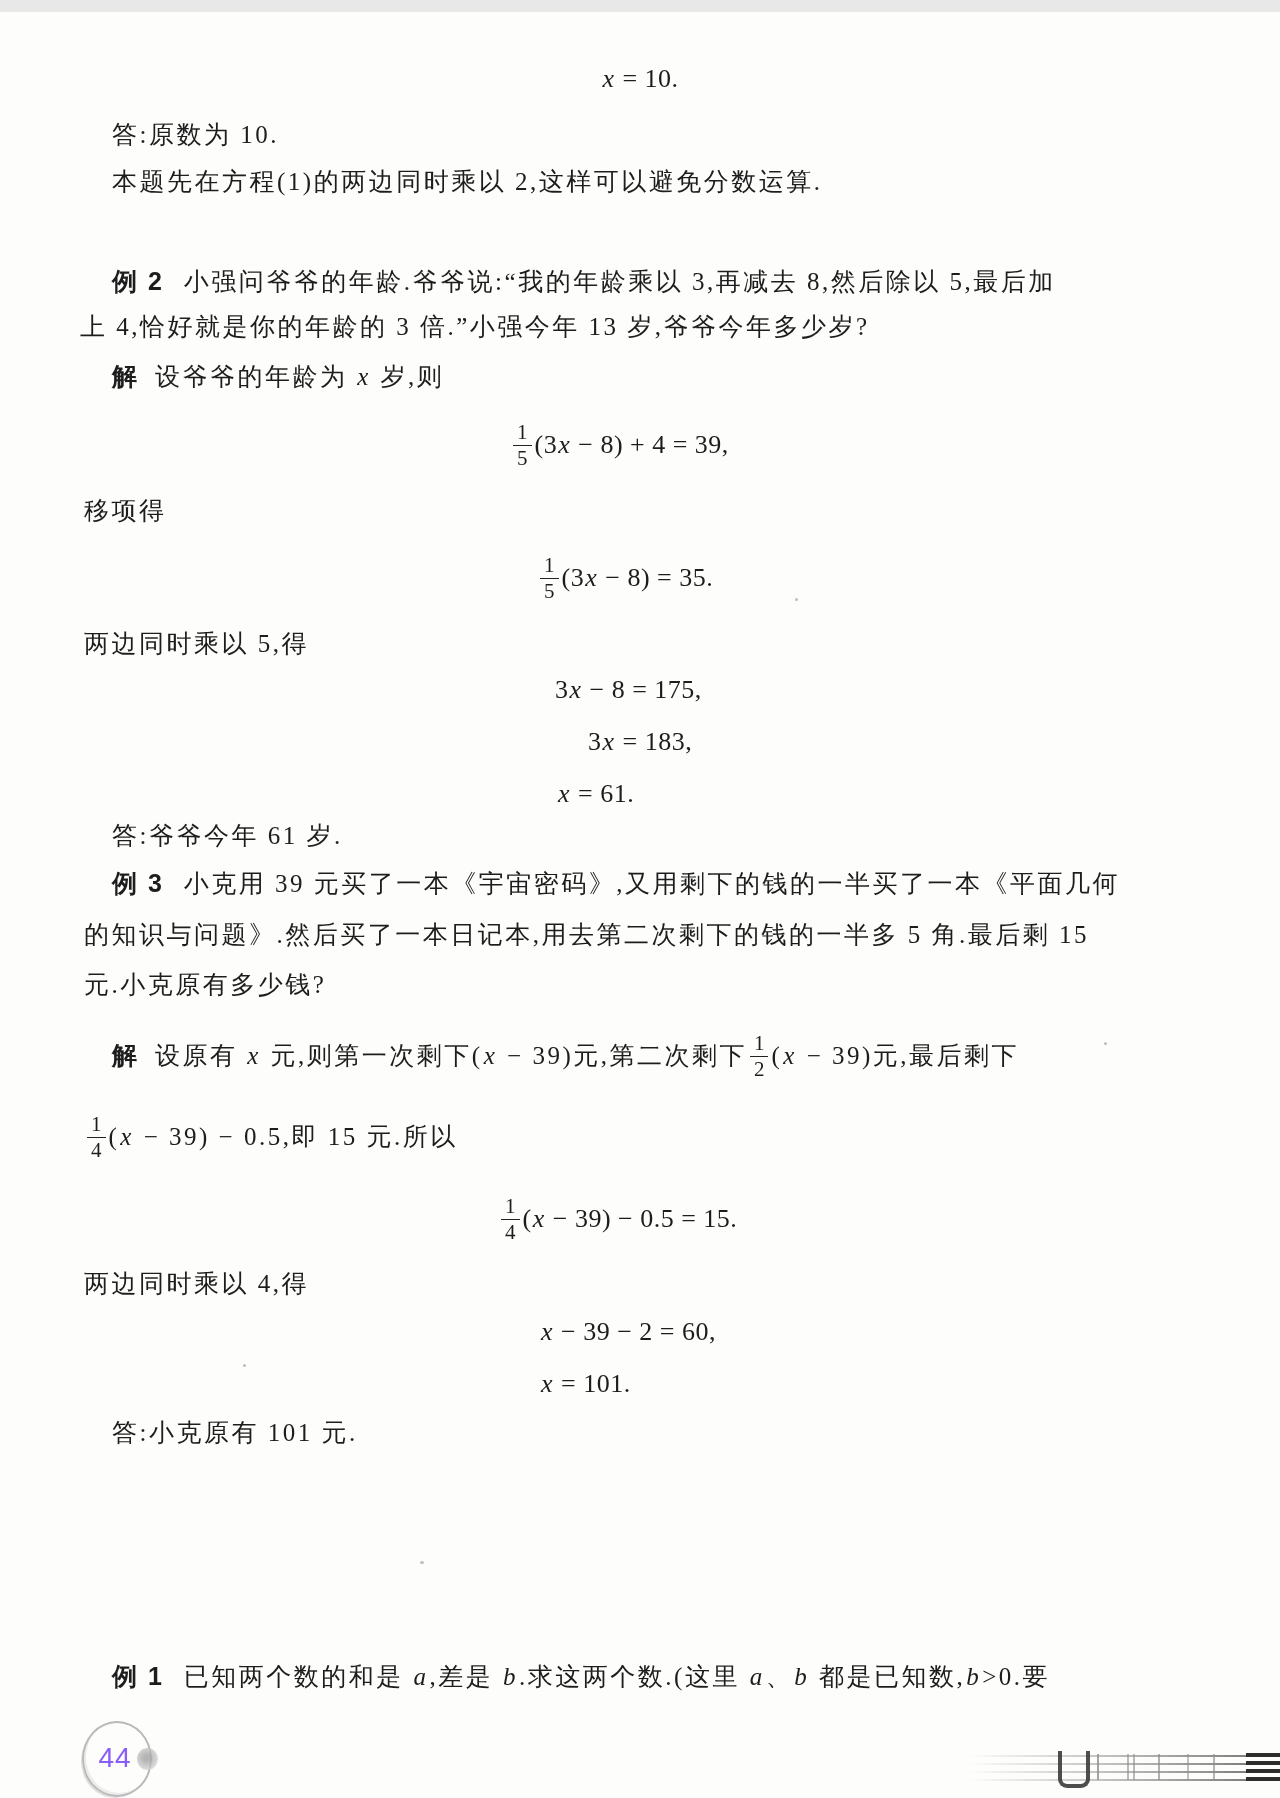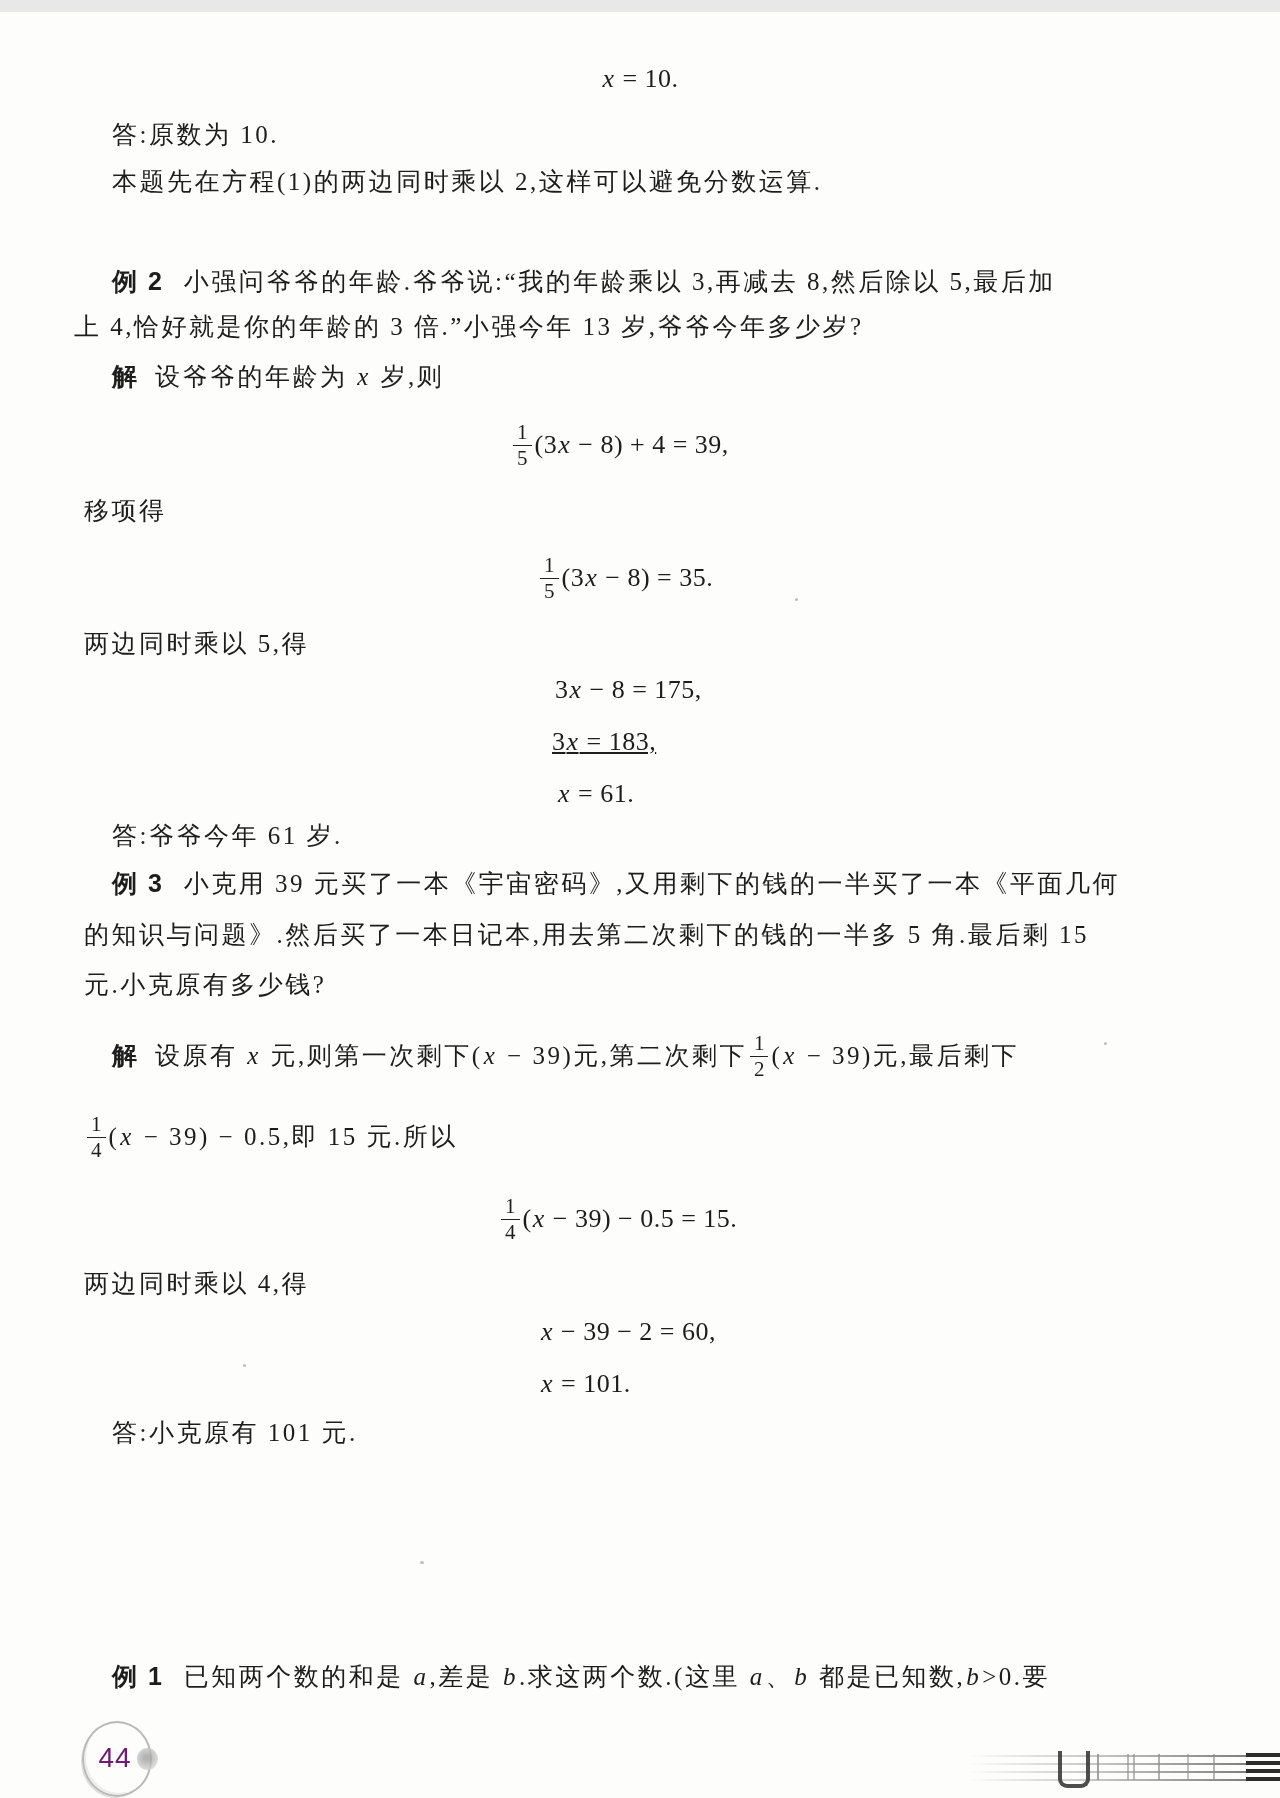--- a/index.html
+++ b/index.html
@@ -80,7 +80,7 @@
   <div class="line body-t" style="top:253px;left:112px;">
     <span class="lbl">例 2</span><span>小强问爷爷的年龄.爷爷说:“我的年龄乘以 3,再减去 8,然后除以 5,最后加</span>
   </div>
-  <div class="line body-t" style="top:299px;left:74px;">上 4,恰好就是你的年龄的 3 倍.”小强今年 13 岁,爷爷今年多少岁?</div>
+  <div class="line body-t" style="top:299px;left:80px;">上 4,恰好就是你的年龄的 3 倍.”小强今年 13 岁,爷爷今年多少岁?</div>
 
   <div class="line body-t" style="top:348px;left:112px;">
     <span class="lbl sol-lbl">解</span><span><span class="mr">设爷爷的年龄为 </span><span class="mi">x</span><span class="mr"> 岁,则</span></span>

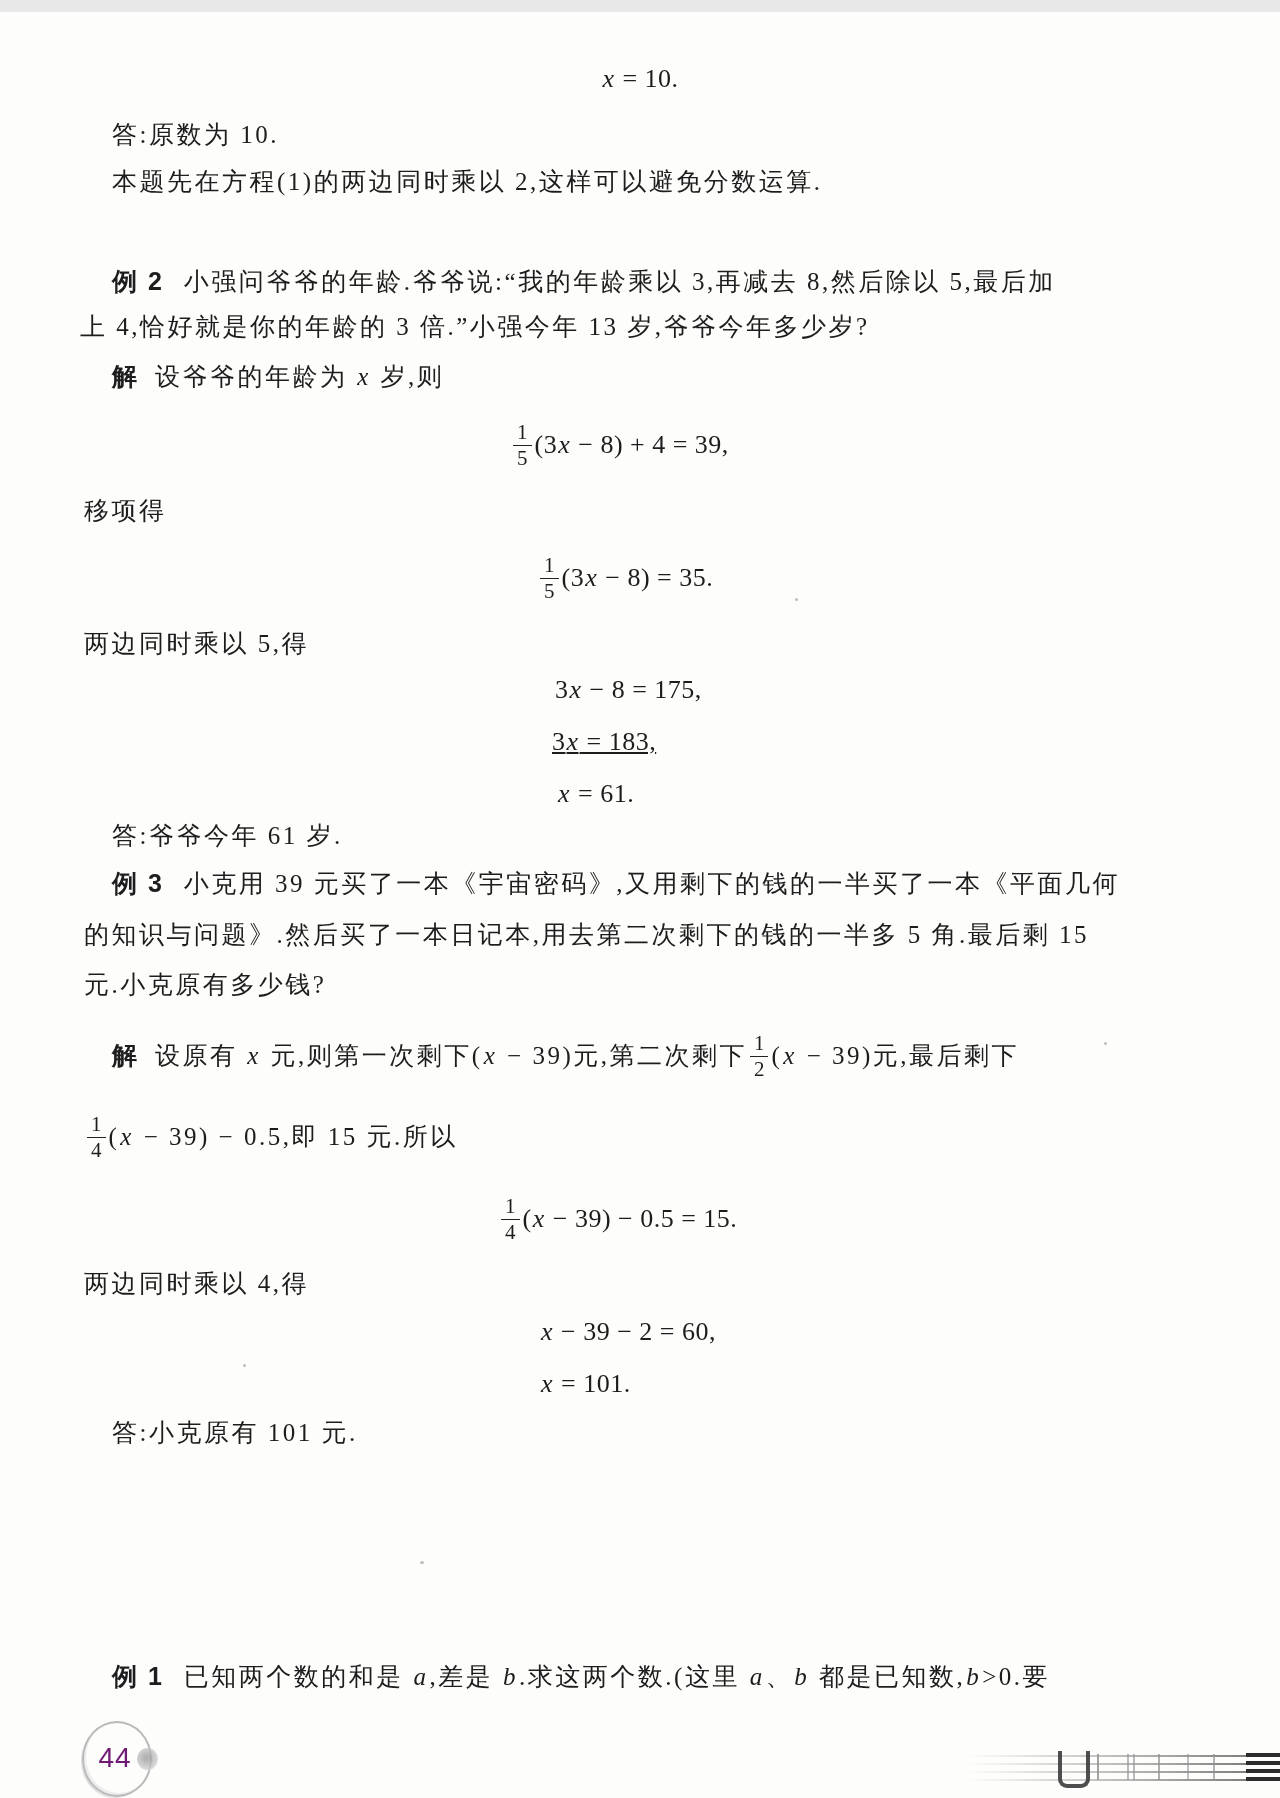--- a/index.html
+++ b/index.html
@@ -95,7 +95,7 @@
   <div class="line body-t" style="top:616px;left:84px;">两边同时乘以 5,得</div>
 
   <div class="line eq" style="top:663px;left:555px;text-align:center;"><span class="mr">3</span><span class="mi">x</span><span class="mr"> − 8 = 175,</span></div>
-  <div class="line eq" style="top:715px;left:552px;text-decoration:underline;"><span class="mr">3</span><span class="mi">x</span><span class="mr"> = 183,</span></div>
+  <div class="line eq" style="top:715px;left:588px;"><span class="mr">3</span><span class="mi">x</span><span class="mr"> = 183,</span></div>
   <div class="line eq" style="top:767px;left:557px;"><span class="mi">x</span><span class="mr"> = 61.</span></div>
 
   <div class="line body-t" style="top:808px;left:112px;">答:爷爷今年 61 岁.</div>

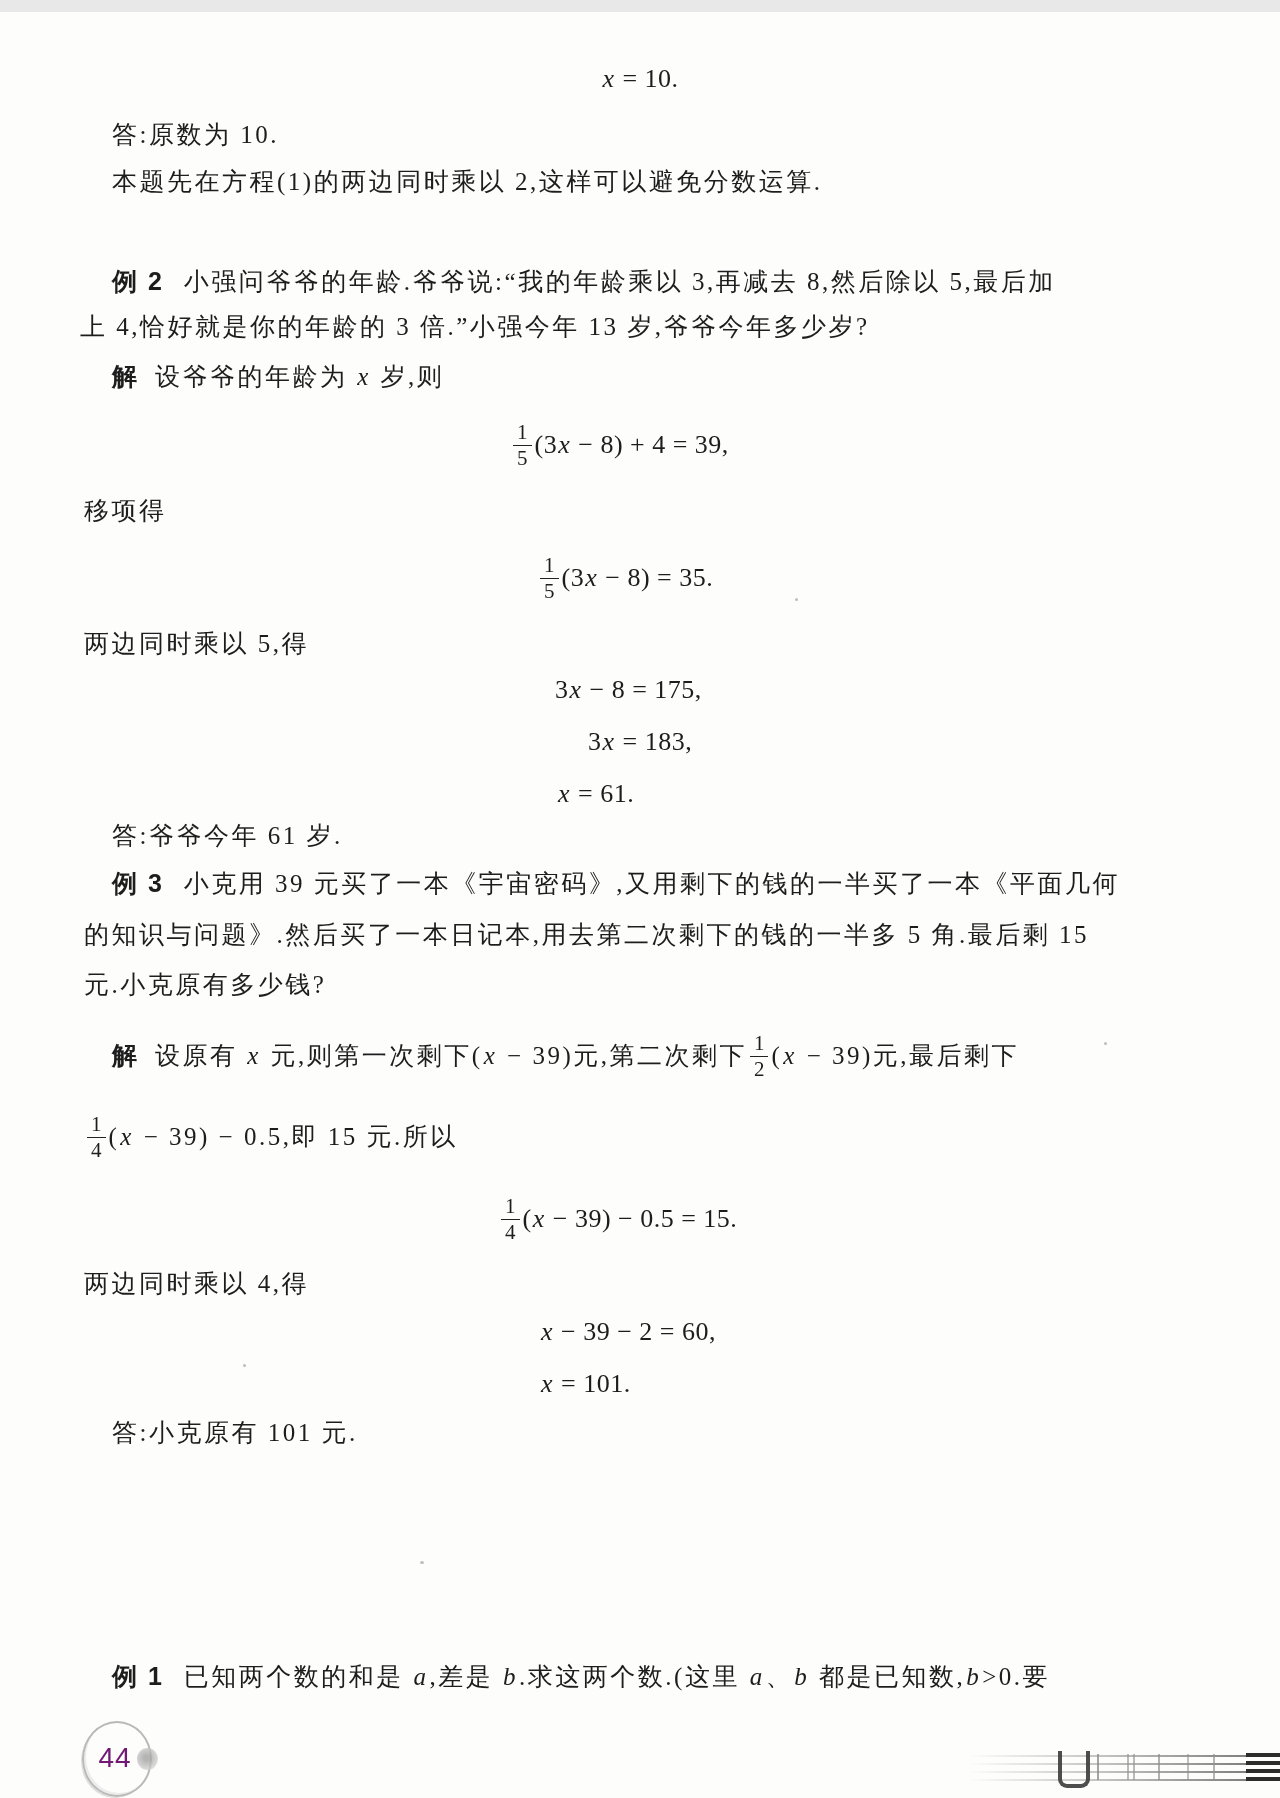--- a/index.html
+++ b/index.html
@@ -47,7 +47,7 @@
     position:absolute;left:82px;top:1709px;width:66px;height:72px;
     line-height:74px;text-align:center;
     font-family:"Liberation Sans","DejaVu Sans",sans-serif;
-    font-size:28px;color:#701a75;letter-spacing:1px;
+    font-size:28px;color:#8b5cf6;letter-spacing:1px;
   }
   .badge-dot{
     position:absolute;left:137px;top:1736px;width:21px;height:22px;border-radius:50%;

